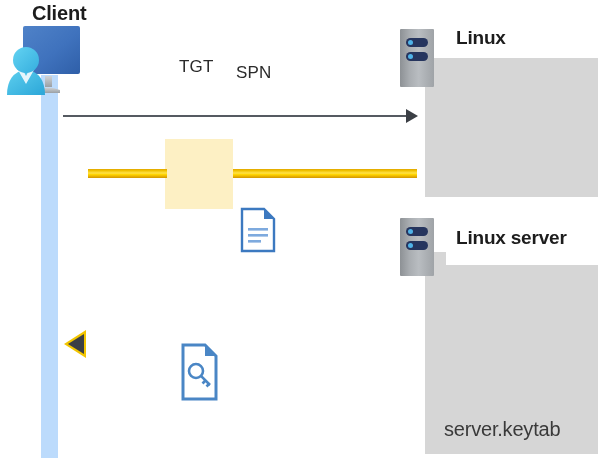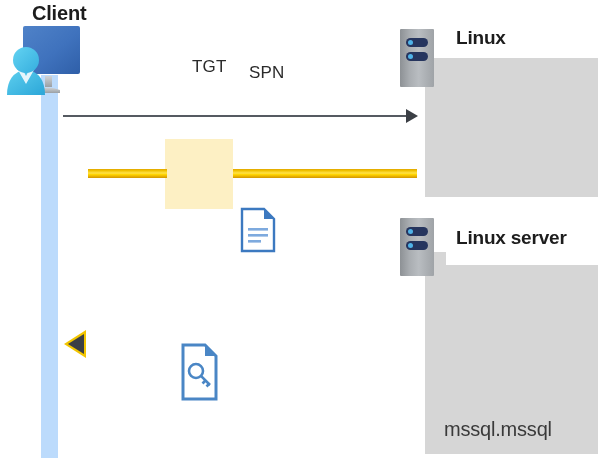--- a/index.html
+++ b/index.html
@@ -89,7 +89,6 @@
     font-size: 17px;
     color: #2b2b2b;
     letter-spacing: 0.2px;
-    margin-left: 13px;
   }
 
   

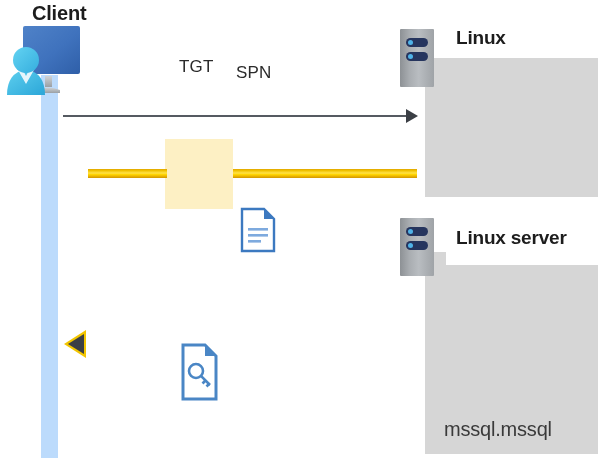--- a/index.html
+++ b/index.html
@@ -266,7 +266,7 @@
 
   <div class="abs title" style="left:456px; top:226px;text-align:center;">Linux server</div>
 
-  <div class="abs filename" style="left:444px; top:418px;">mssql.mssql</div>
+  <div class="abs filename" style="left:444px; top:418px;">server.keytab</div>
 
 </div>
 

